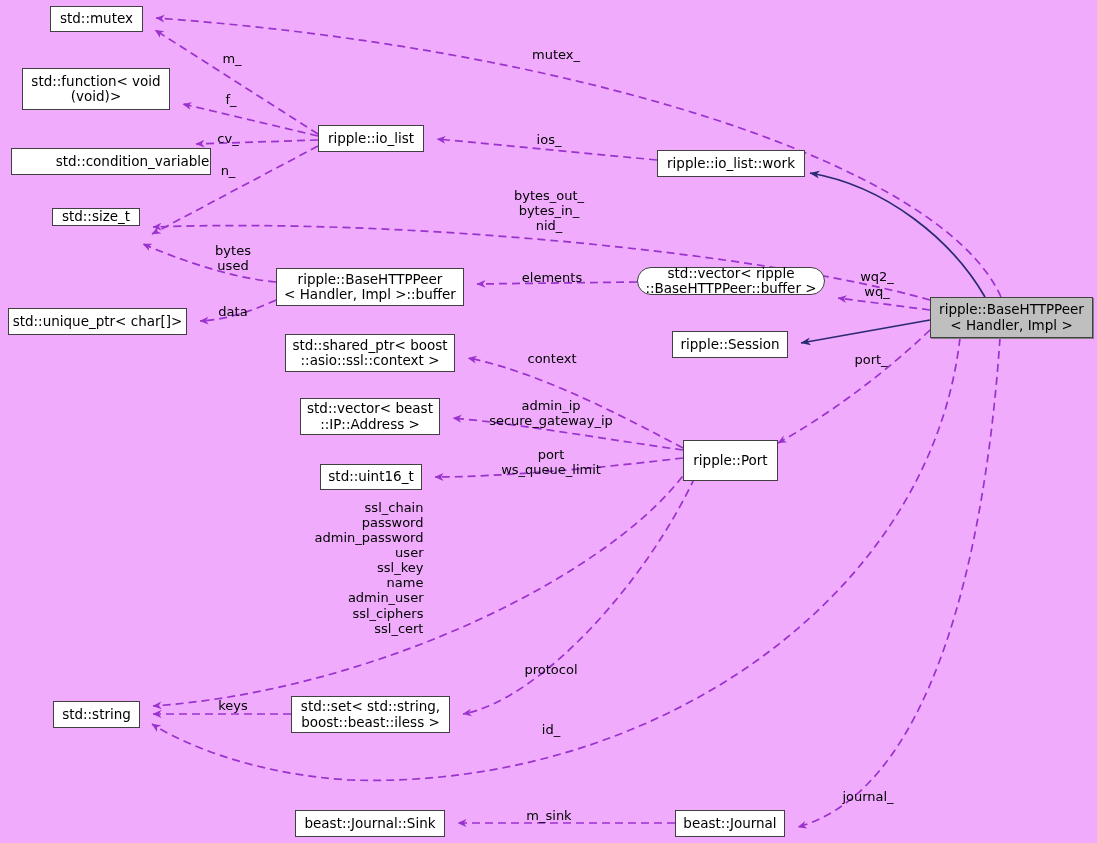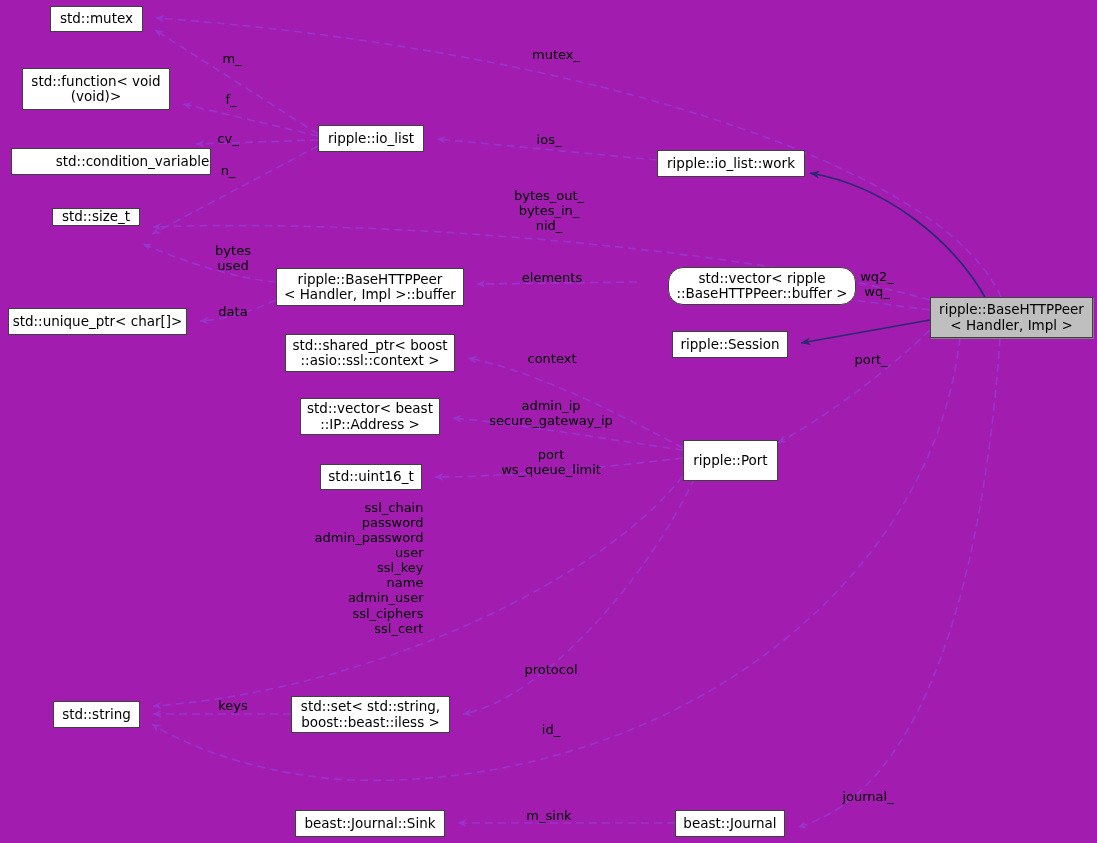--- a/index.html
+++ b/index.html
@@ -4,7 +4,7 @@
 <style>
   html,body{margin:0;padding:0;background:#ffffff;}
   body{font-family:"DejaVu Sans","Liberation Sans",sans-serif;}
-  #canvas{position:relative;width:1097px;height:843px;background:#a21caf;overflow:hidden;}
+  #canvas{position:relative;width:1097px;height:843px;background:#f0abfc;overflow:hidden;}
   svg#edges{position:absolute;left:0;top:0;width:1097px;height:843px;}
   .node{position:absolute;box-sizing:border-box;border:1px solid #404040;background:#ffffff;
         display:flex;align-items:center;justify-content:center;text-align:center;

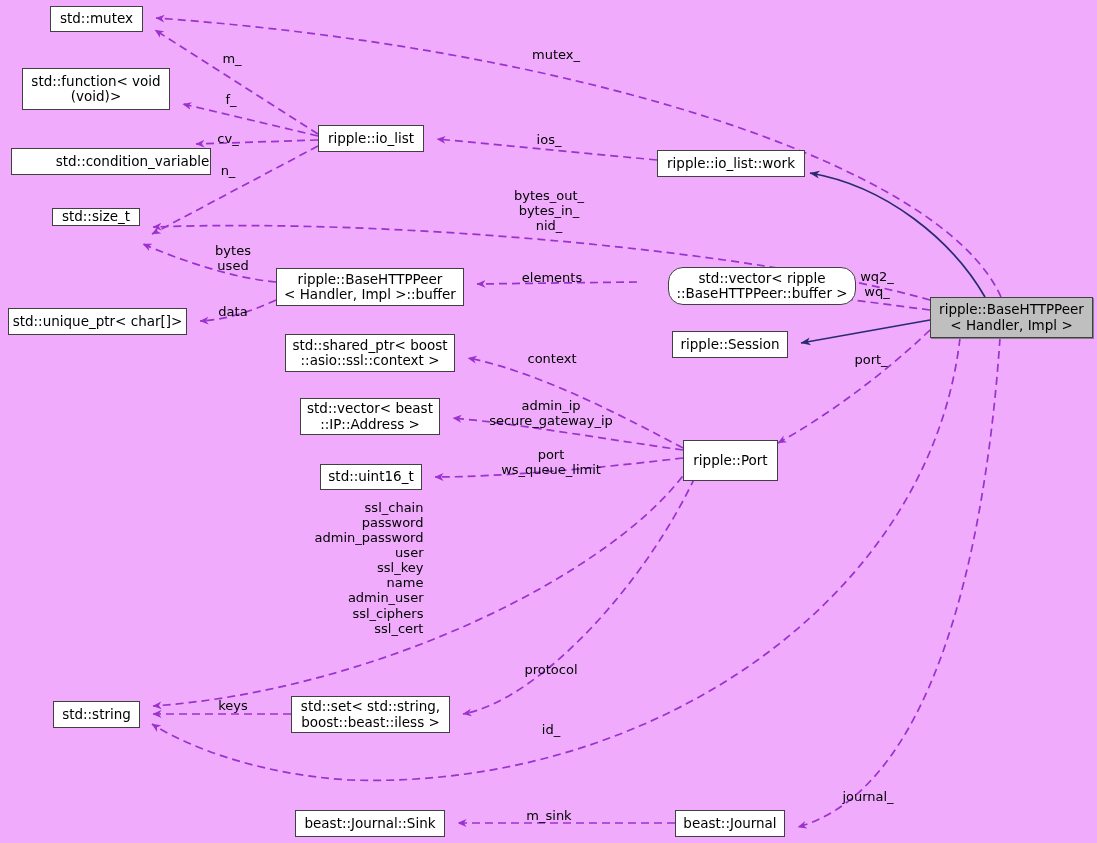--- a/index.html
+++ b/index.html
@@ -130,7 +130,7 @@
   <div class="node" style="left:657px;top:150px;width:148px;height:27px;">
     <span>ripple::io_list::work</span>
   </div>
-  <div class="node" style="left:668px;top:267px;width:188px;height:38px;border-radius:15px;">
+  <div class="node" style="left:637px;top:267px;width:188px;height:28px;border-radius:15px;">
     <span>std::vector&lt; ripple
 ::BaseHTTPPeer::buffer &gt;</span>
   </div>

